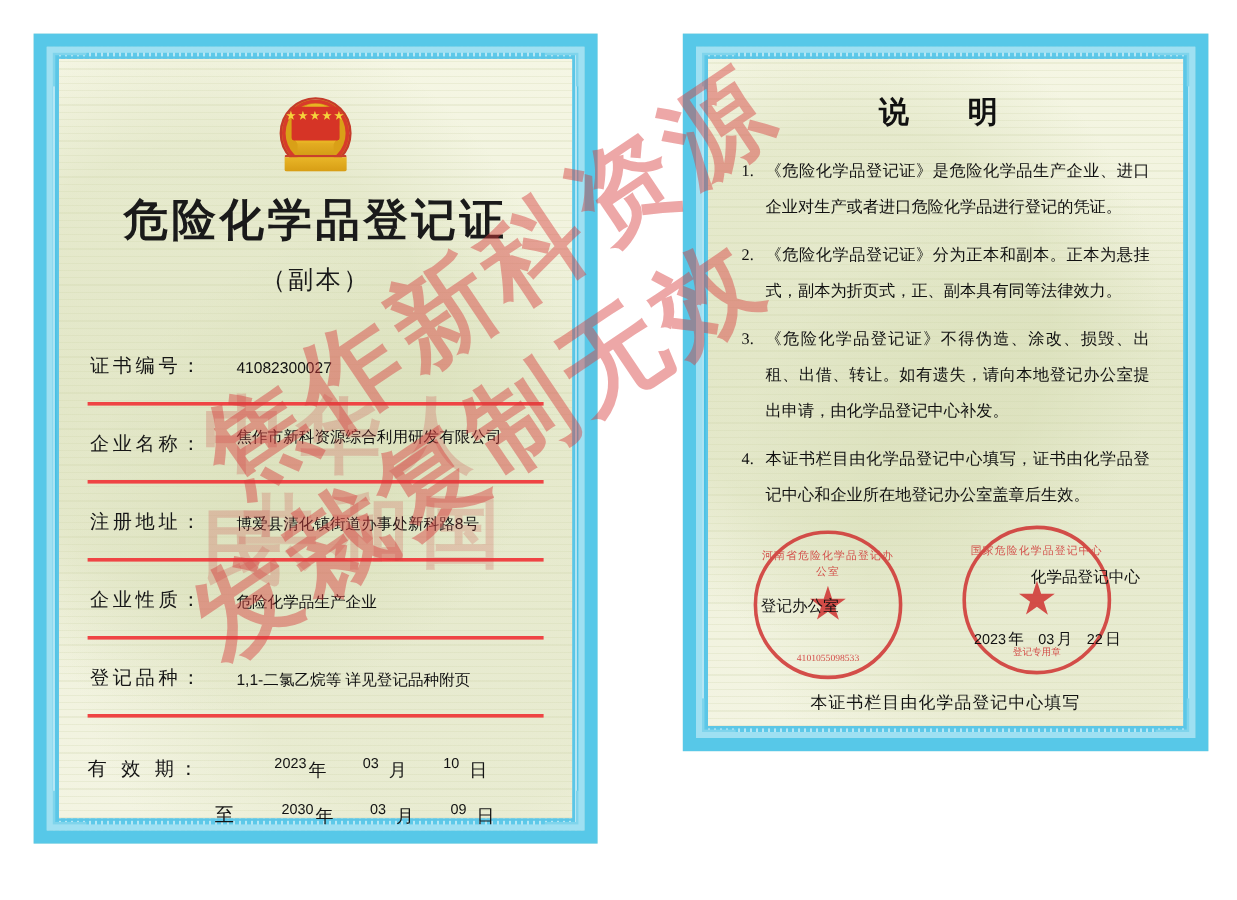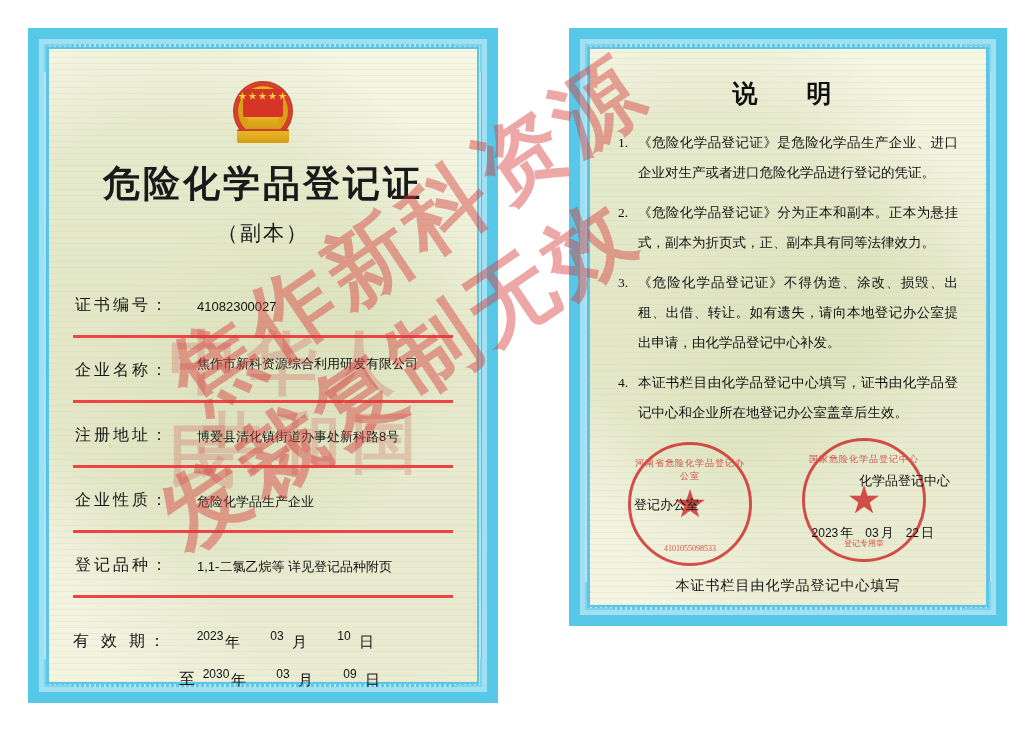--- a/index.html
+++ b/index.html
@@ -193,6 +193,7 @@
     display: flex;
     align-items: flex-end;
     height: 38px;
+    gap: 32px;
   }
   .valid-label {
     width: 122px;

